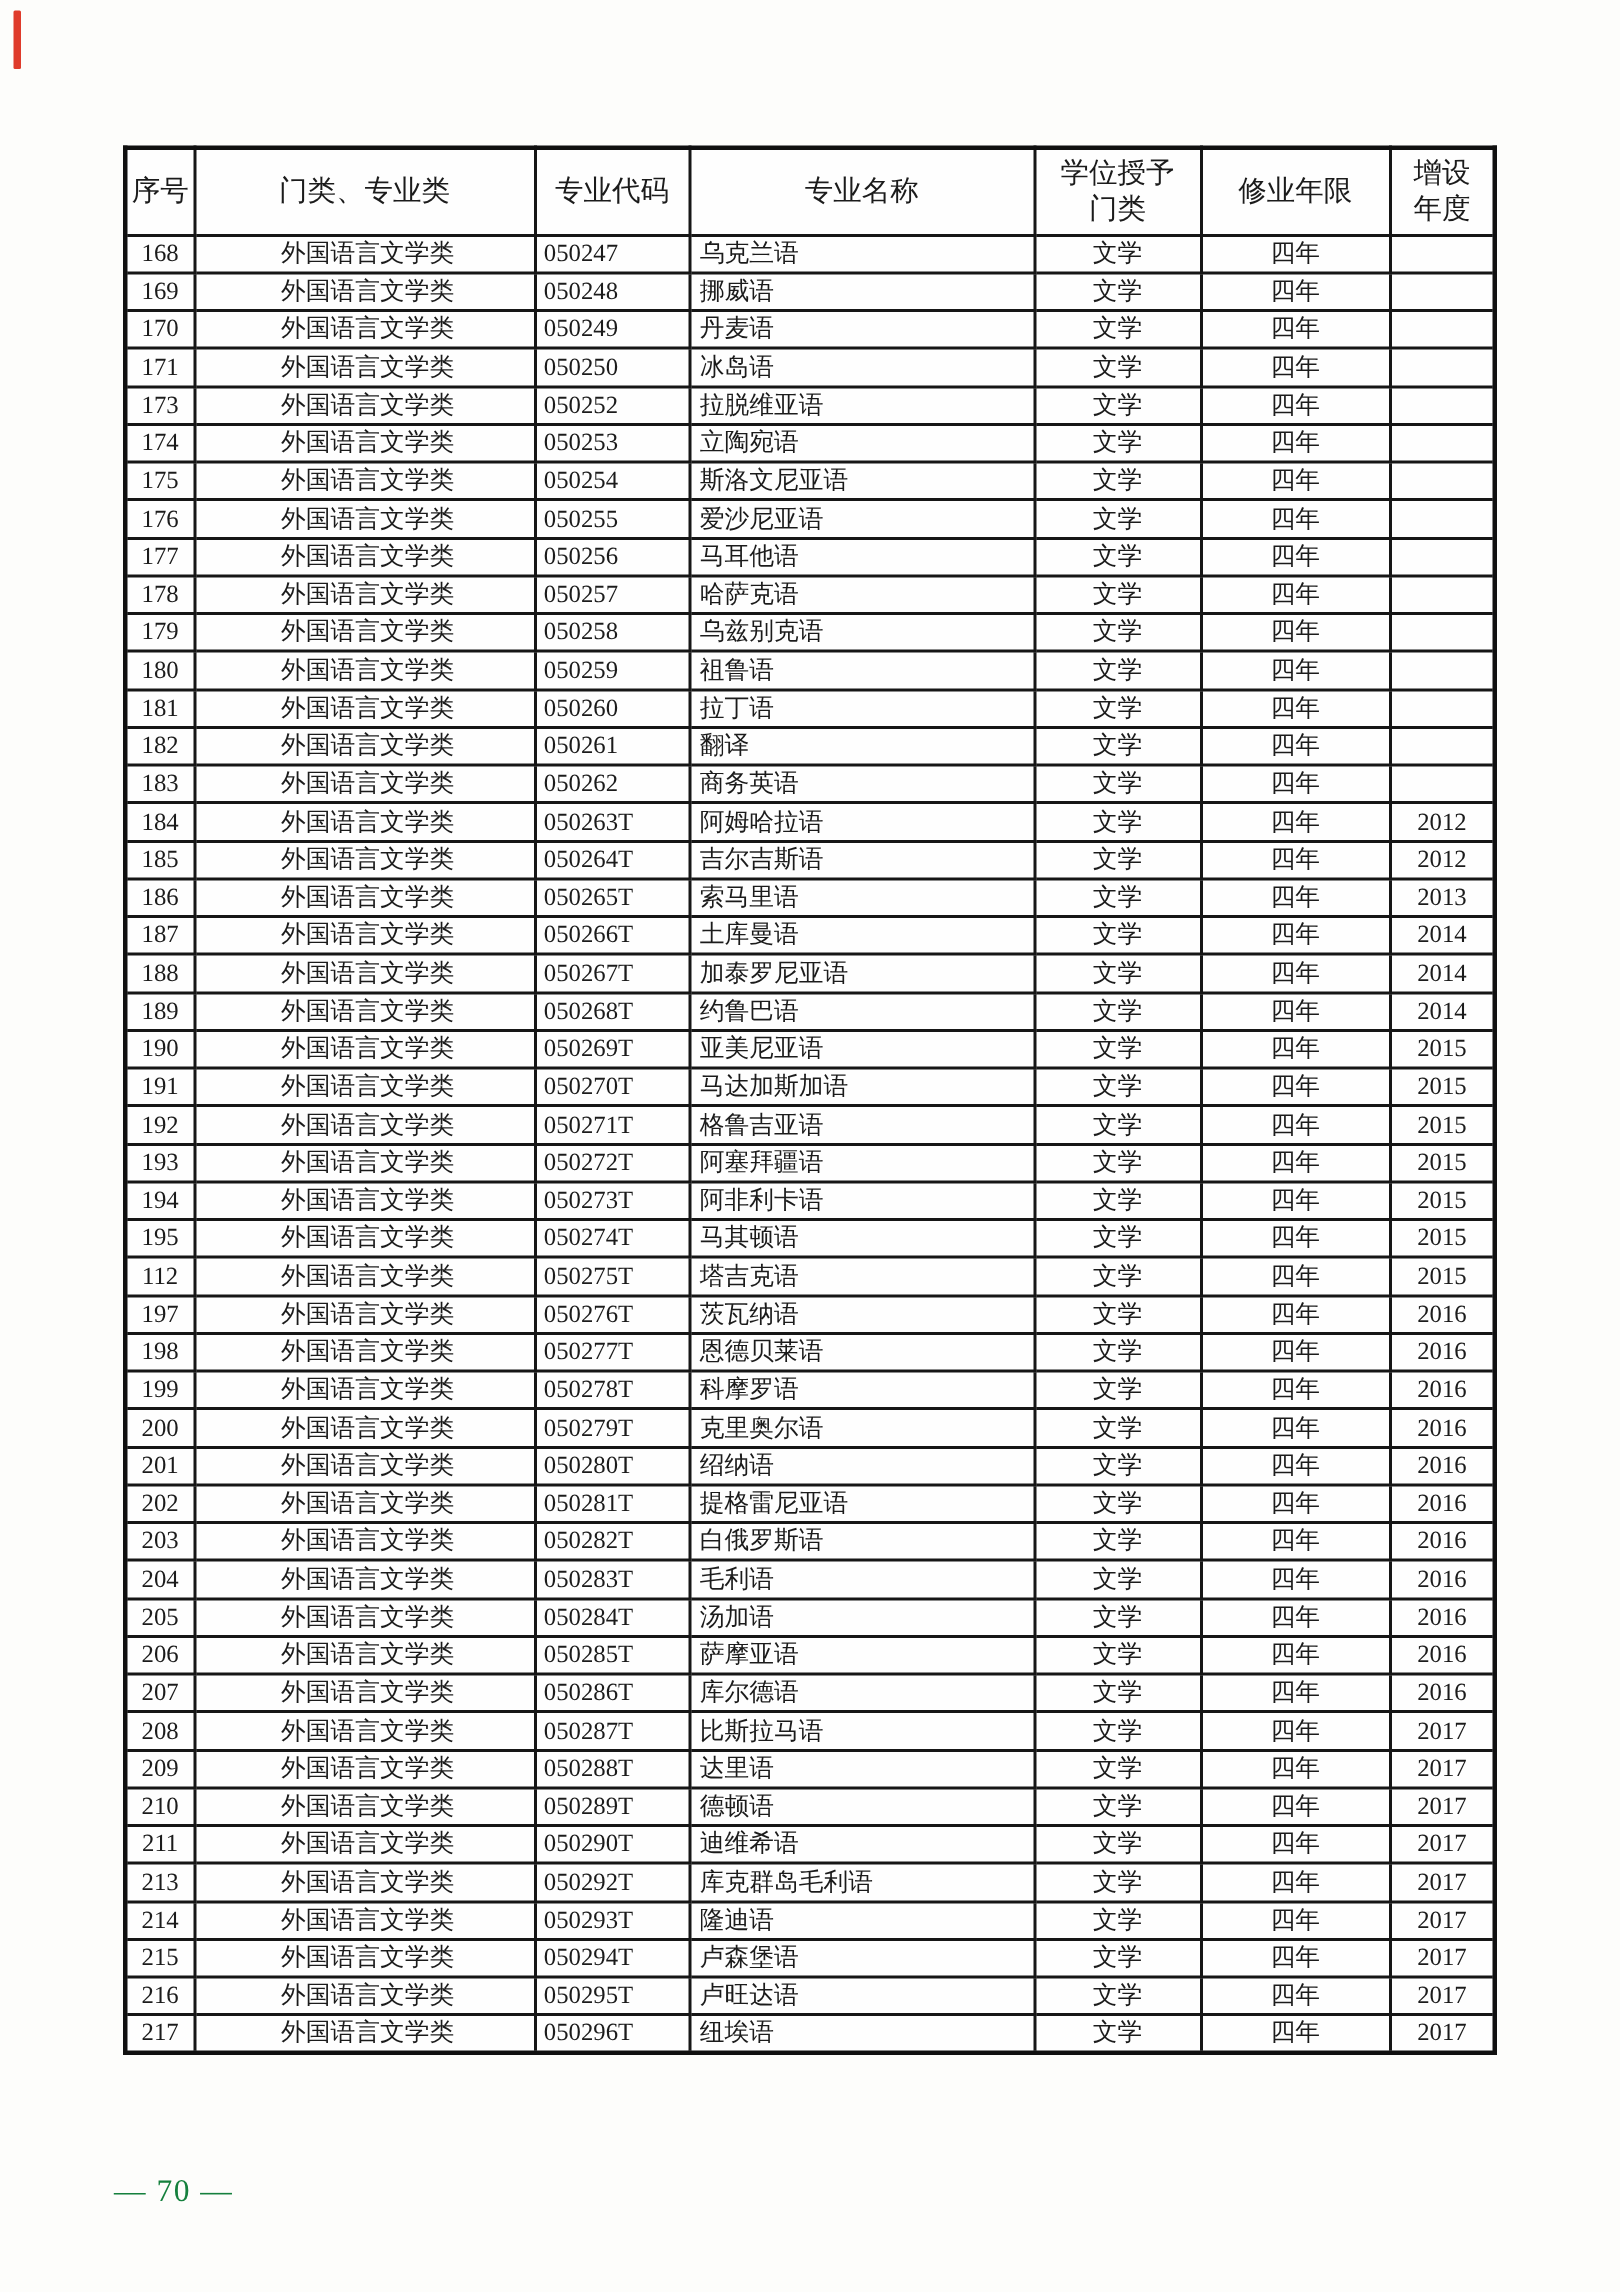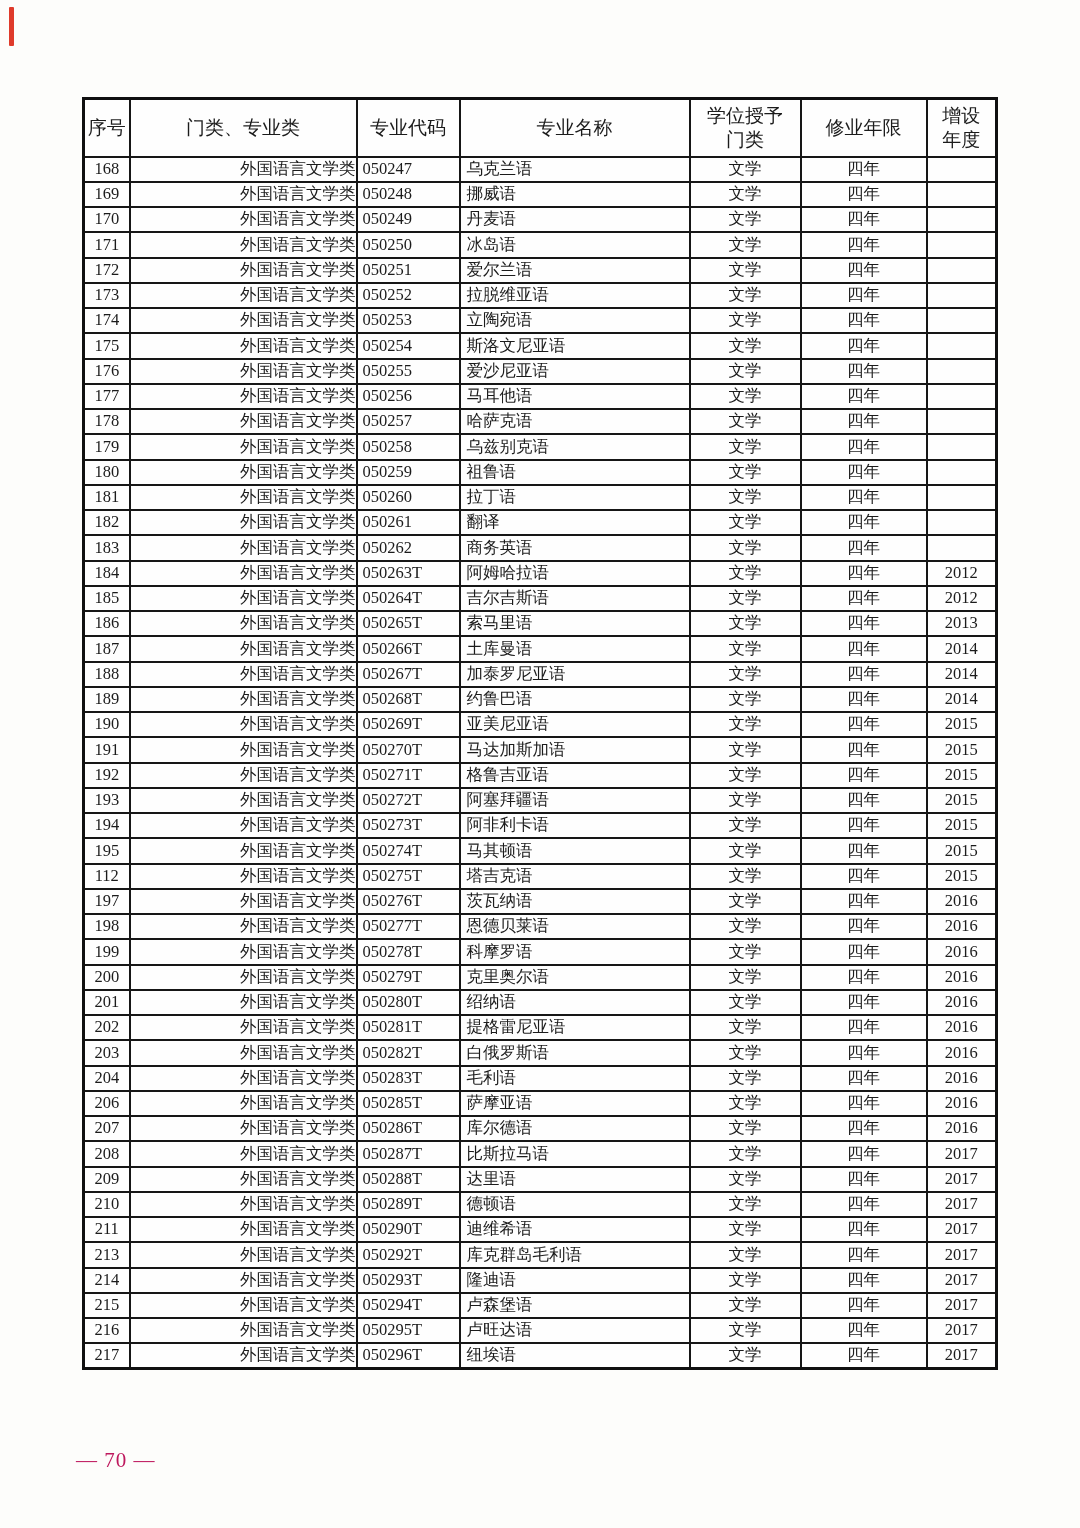--- a/index.html
+++ b/index.html
@@ -50,7 +50,7 @@
     line-height: 1;
   }
   td.col-0, td.col-4, td.col-5, td.col-6 { text-align: center; }
-  td.col-1 { text-align: right; padding-left: 4px; }
+  td.col-1 { text-align: center; padding-left: 4px; }
   td.col-2 { text-align: left; padding-left: 5px; }
   td.col-3 { text-align: left; padding-left: 6px; }
   .page-footer {

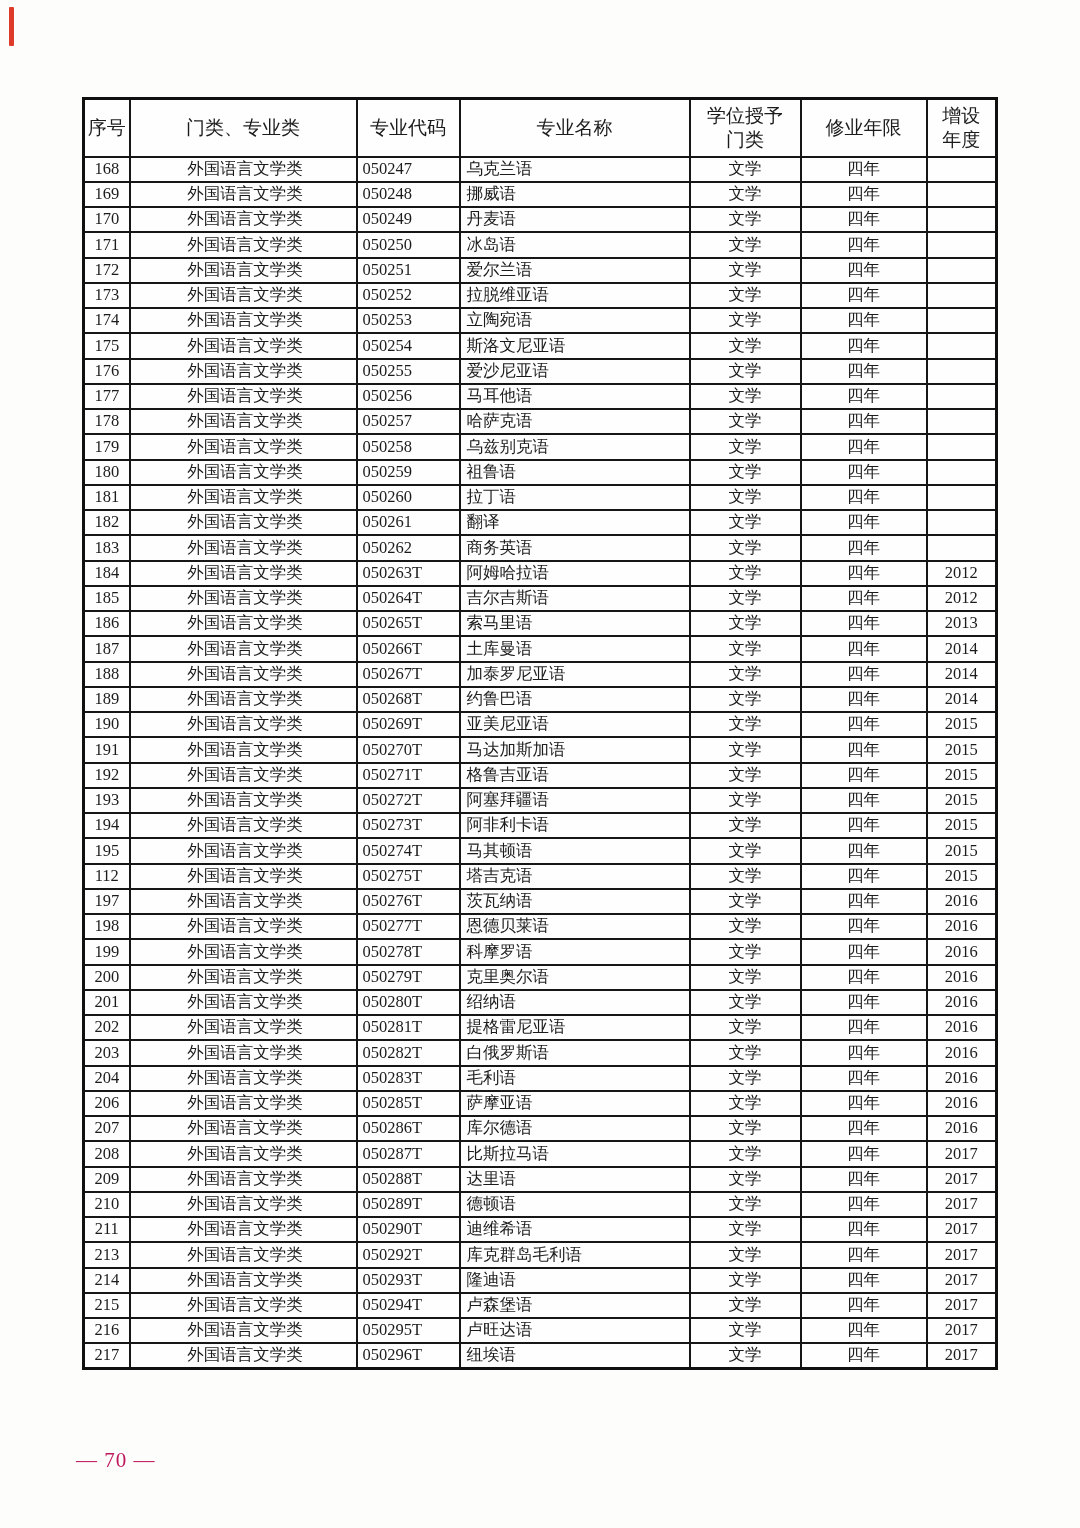--- a/index.html
+++ b/index.html
@@ -125,15 +125,6 @@
         <td class="col-6"></td>
       </tr>
       <tr>
-        <td class="col-0">172</td>
-        <td class="col-1">外国语言文学类</td>
-        <td class="col-2">050251</td>
-        <td class="col-3">爱尔兰语</td>
-        <td class="col-4">文学</td>
-        <td class="col-5">四年</td>
-        <td class="col-6"></td>
-      </tr>
-      <tr>
         <td class="col-0">173</td>
         <td class="col-1">外国语言文学类</td>
         <td class="col-2">050252</td>

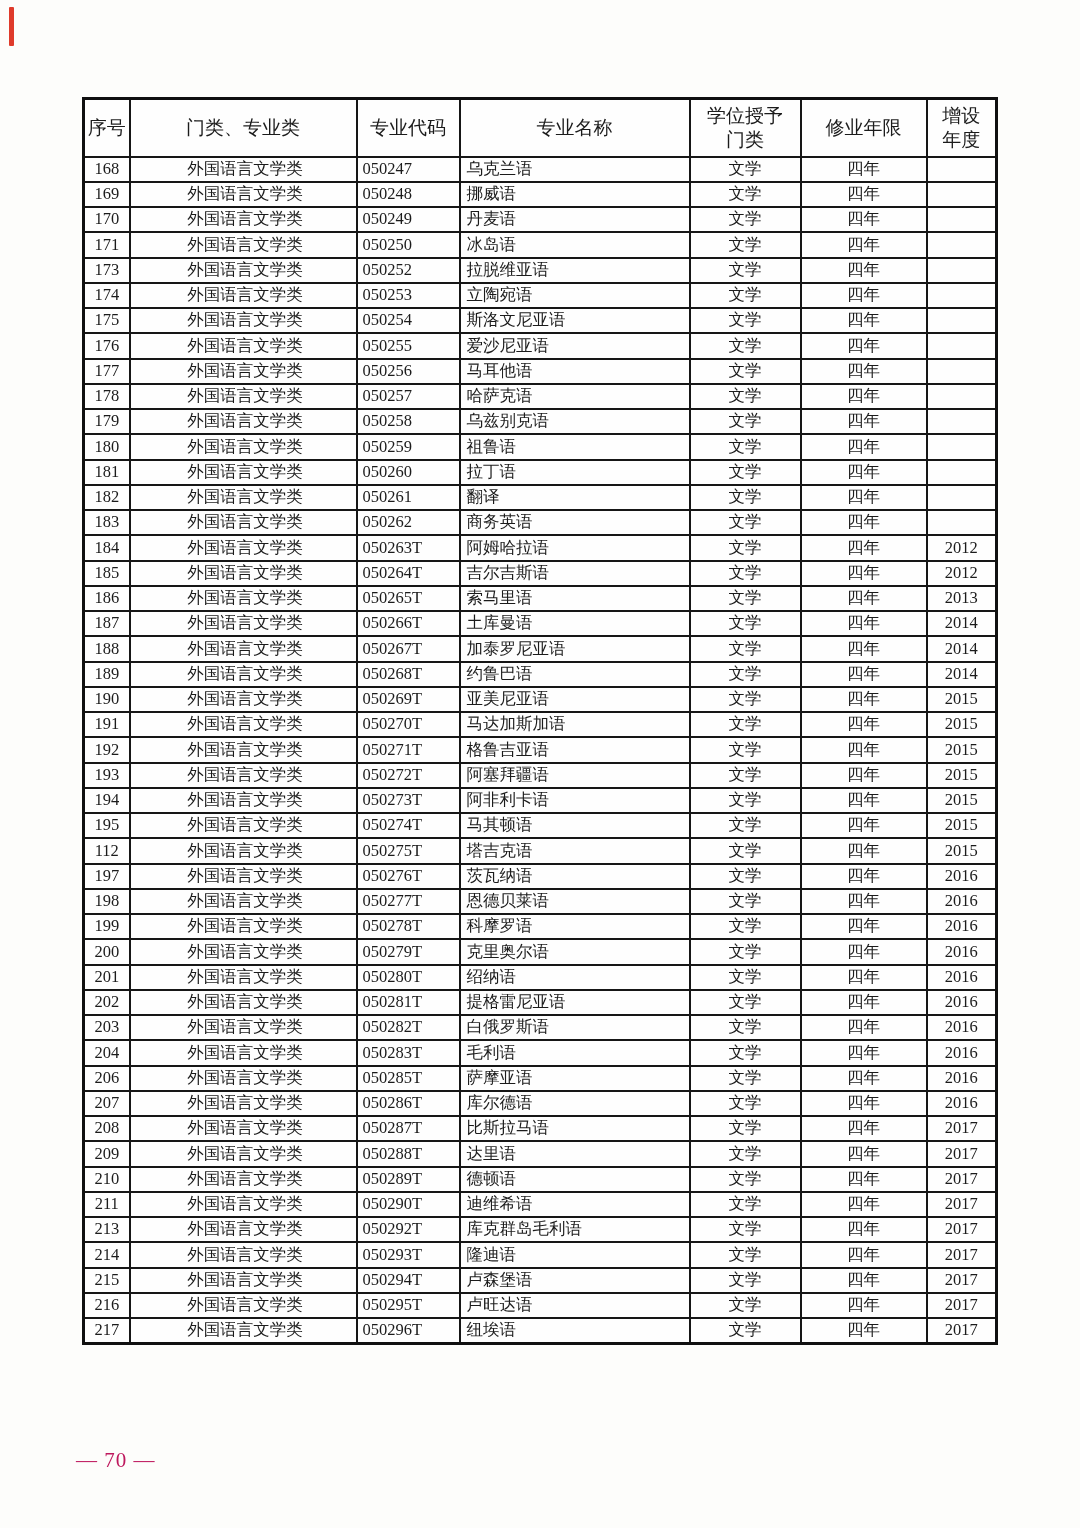--- a/index.html
+++ b/index.html
@@ -413,6 +413,15 @@
         <td class="col-6">2016</td>
       </tr>
       <tr>
+        <td class="col-0">205</td>
+        <td class="col-1">外国语言文学类</td>
+        <td class="col-2">050284T</td>
+        <td class="col-3">汤加语</td>
+        <td class="col-4">文学</td>
+        <td class="col-5">四年</td>
+        <td class="col-6">2016</td>
+      </tr>
+      <tr>
         <td class="col-0">206</td>
         <td class="col-1">外国语言文学类</td>
         <td class="col-2">050285T</td>

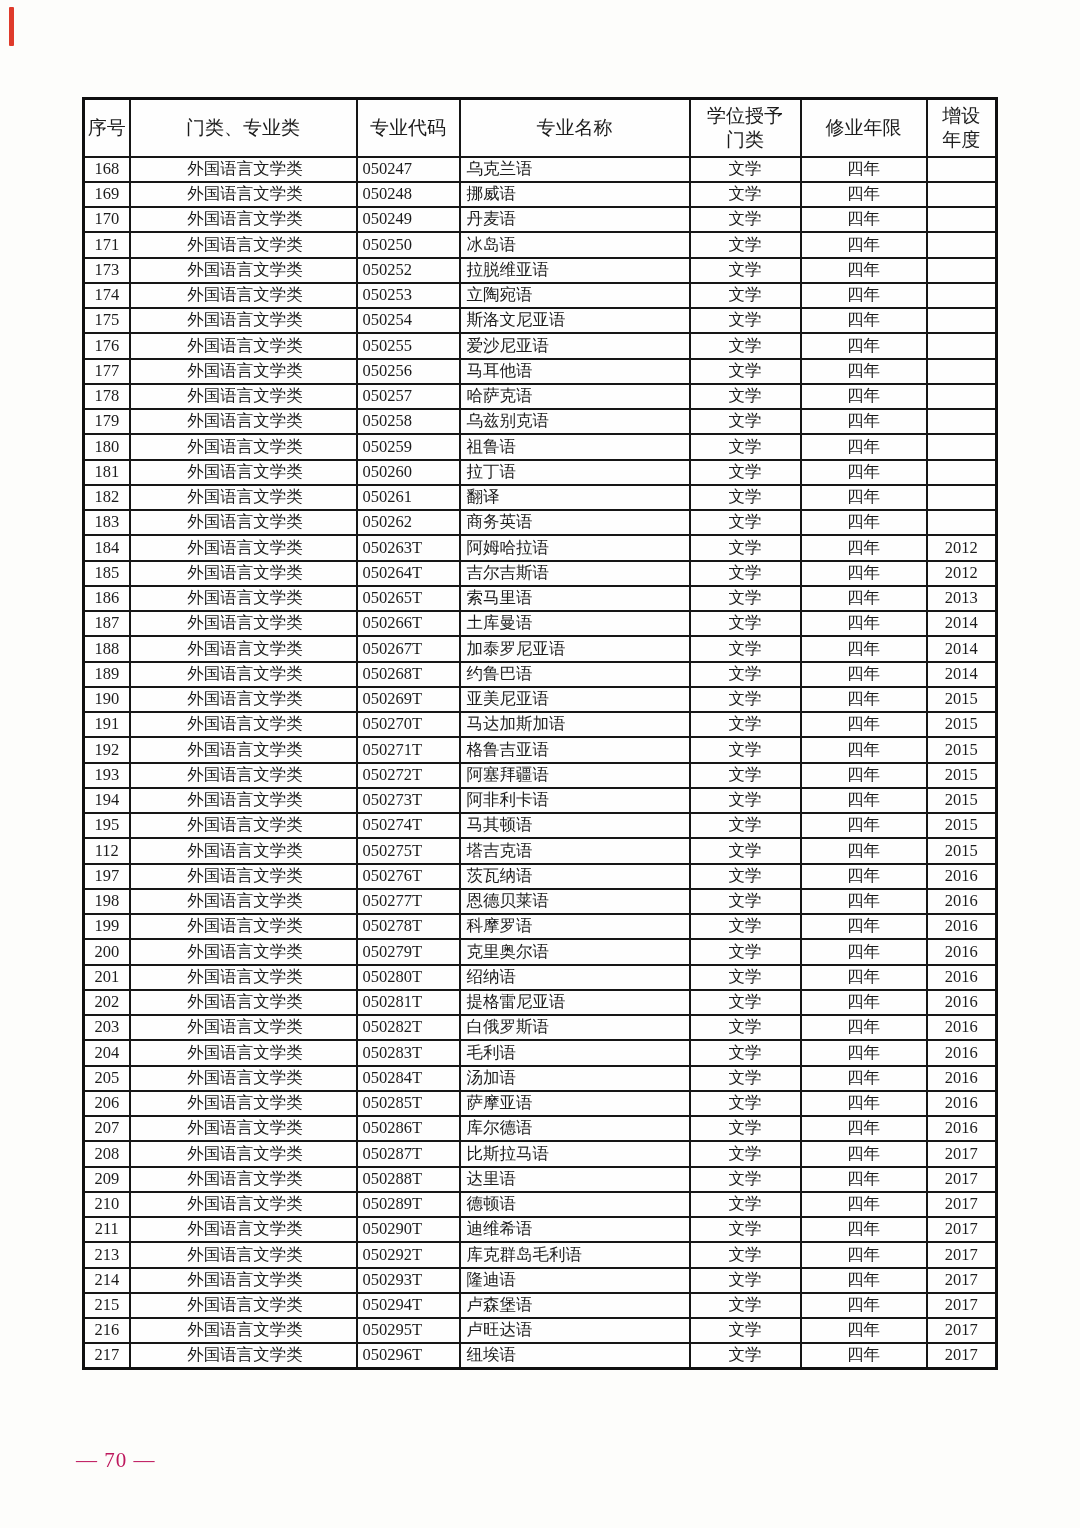--- a/index.html
+++ b/index.html
@@ -58,7 +58,7 @@
     left: 76px; top: 1448px;
     font-size: 21px;
     letter-spacing: 1px;
-    color: #be185d;
+    color: #15803d;
   }
 </style>
 </head>

